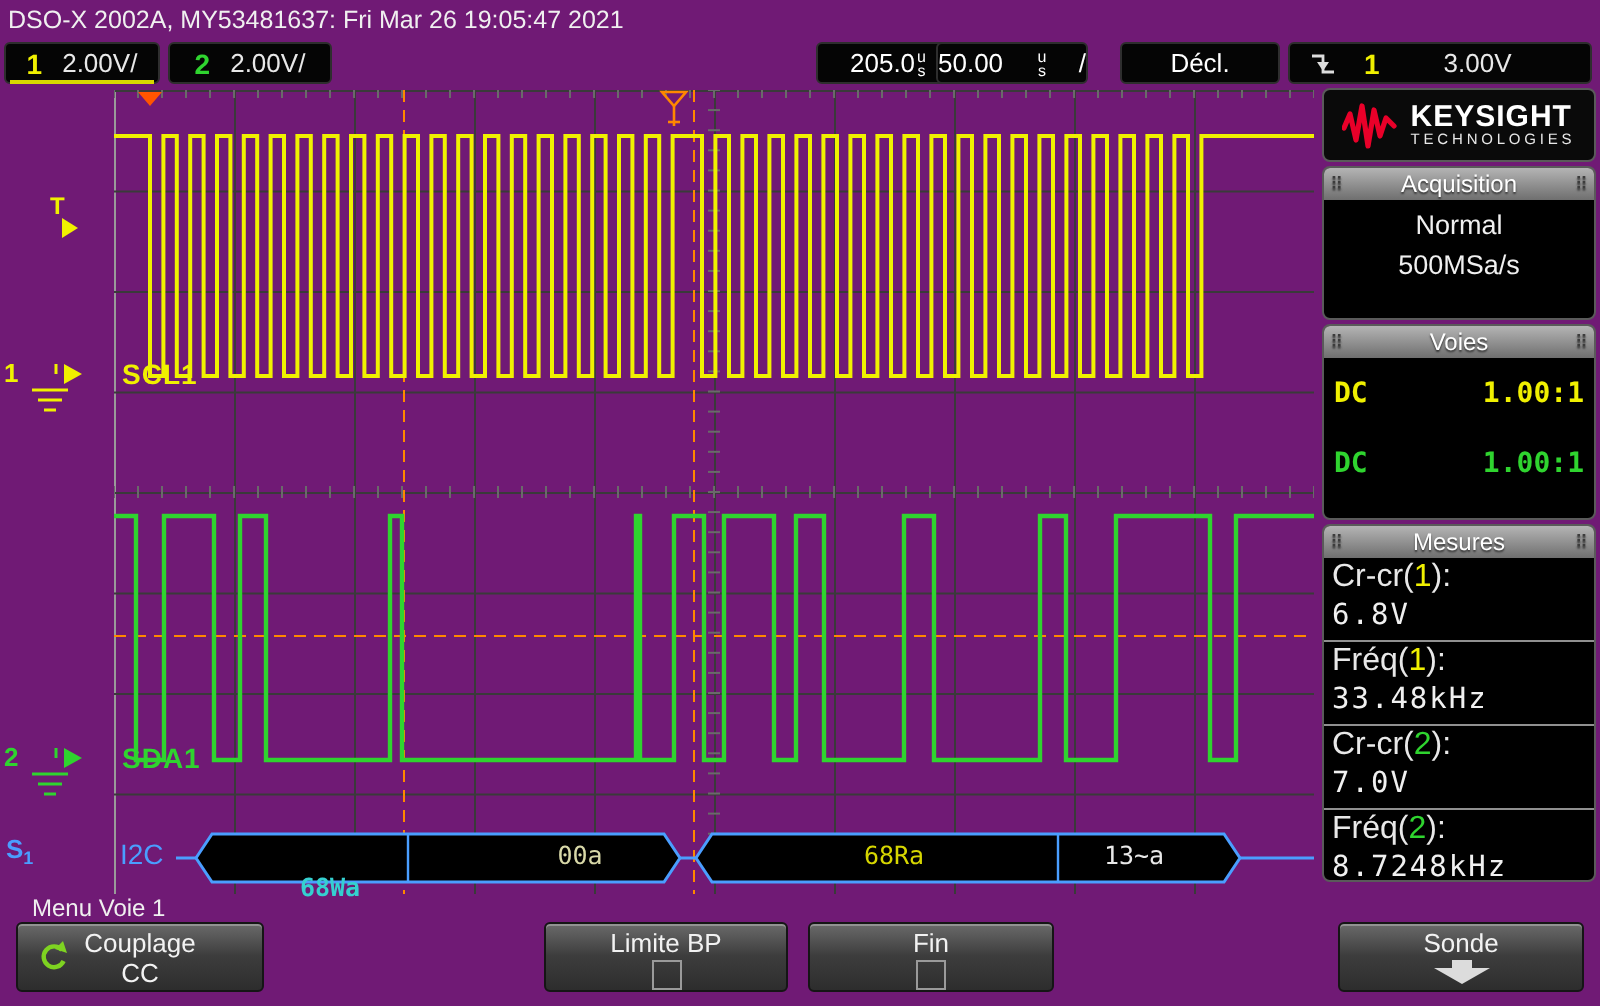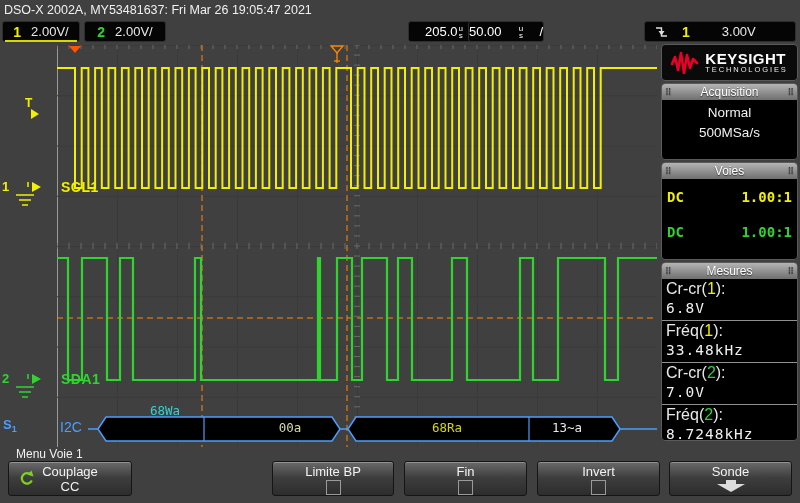--- a/index.html
+++ b/index.html
@@ -3,7 +3,7 @@
 <meta charset="utf-8">
 <style>
   html,body{margin:0;padding:0;background:#000;}
-  .screen{position:relative;width:800px;height:503px;background:#404040;overflow:hidden;
+  .screen{position:relative;width:800px;height:503px;background:#701a75;overflow:hidden;
           font-family:"Liberation Sans",sans-serif;color:#fff;}
   
   .topbar{position:absolute;left:0;top:0;width:800px;height:20px;line-height:20px;

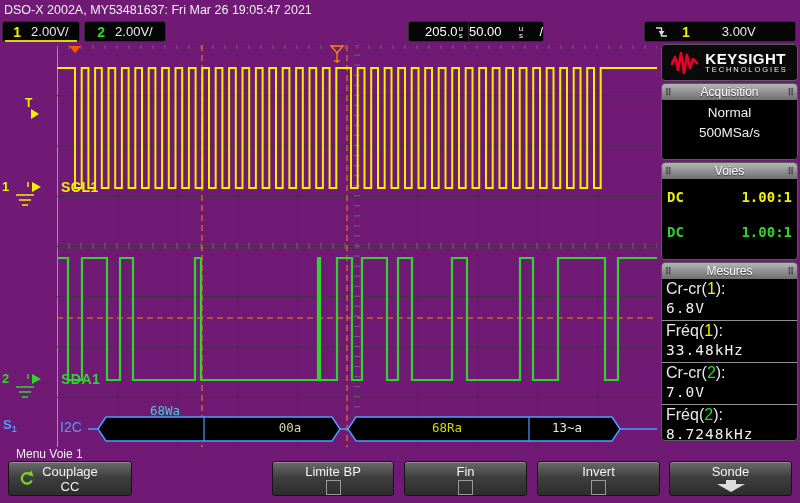--- a/index.html
+++ b/index.html
@@ -93,6 +93,9 @@
           <i>s</i>
         </span>
         <span>/</span>
+    </div>
+    <div class="cell" style="left:560px;width:80px;">
+      <span>Décl.</span>
     </div>
     <div class="cell" style="left:644px;width:152px;justify-content:flex-start;padding-left:10px;">
       <svg width="13" height="14">

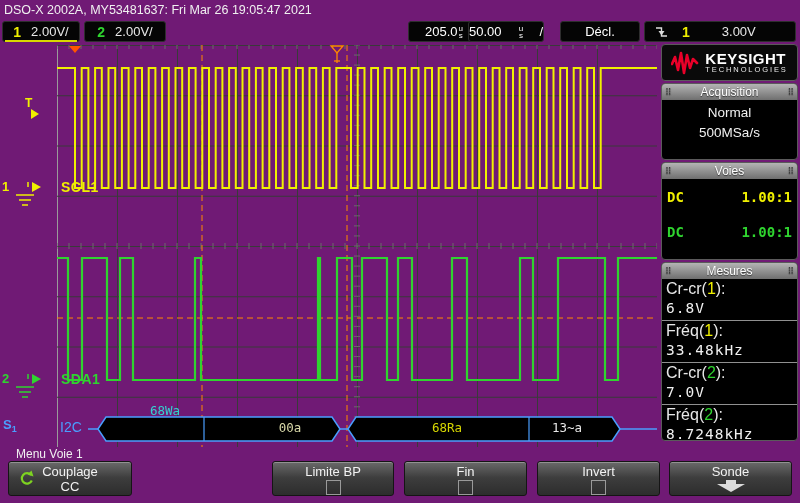--- a/index.html
+++ b/index.html
@@ -313,7 +313,7 @@
     <div class="plot-overlay" id="plot-overlay">
       <div class="trace-label c1" style="left:4px;top:134px;">SCL1</div>
       <div class="trace-label c2" style="left:4px;top:326px;text-align:right;">SDA1</div>
-    <div class="decode-label" style="left: 108px; top: 358px; color: rgb(53, 208, 208);">68Wa</div>
+    <div class="decode-label" style="left: 108px; top: 391px; color: rgb(53, 208, 208); font-weight: bold;">68Wa</div>
         <div class="decode-label" style="left: 233px; top: 375px; color: rgb(216, 216, 168);">00a</div>
         <div class="decode-label" style="left: 390px; top: 375px; color: rgb(214, 214, 0);">68Ra</div>
         <div class="decode-label" style="left: 510px; top: 375px; color: rgb(232, 232, 232);">13~a</div>

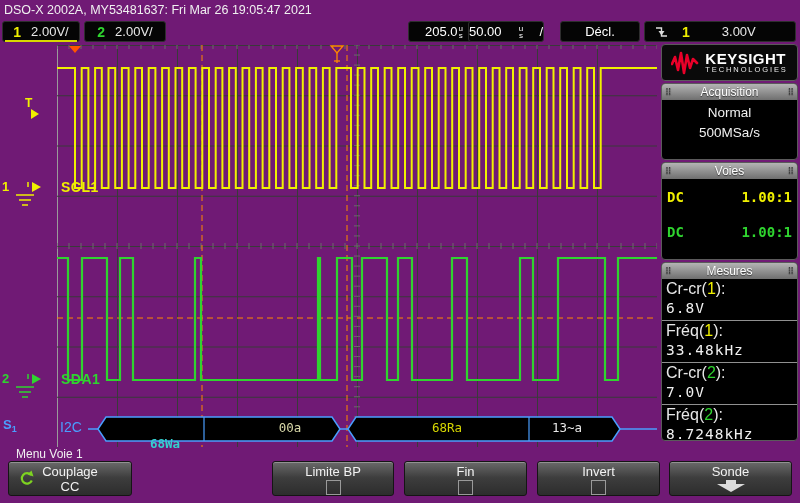--- a/index.html
+++ b/index.html
@@ -403,10 +403,6 @@
     <div class="checkbox"></div>
   </div>
 
-  <div class="softbtn" style="left:537px;width:123px;">
-    <div class="line1">Invert</div>
-    <div class="checkbox"></div>
-  </div>
 
   <div class="softbtn" style="left:669px;width:123px;">
     <div class="line1">Sonde</div>

